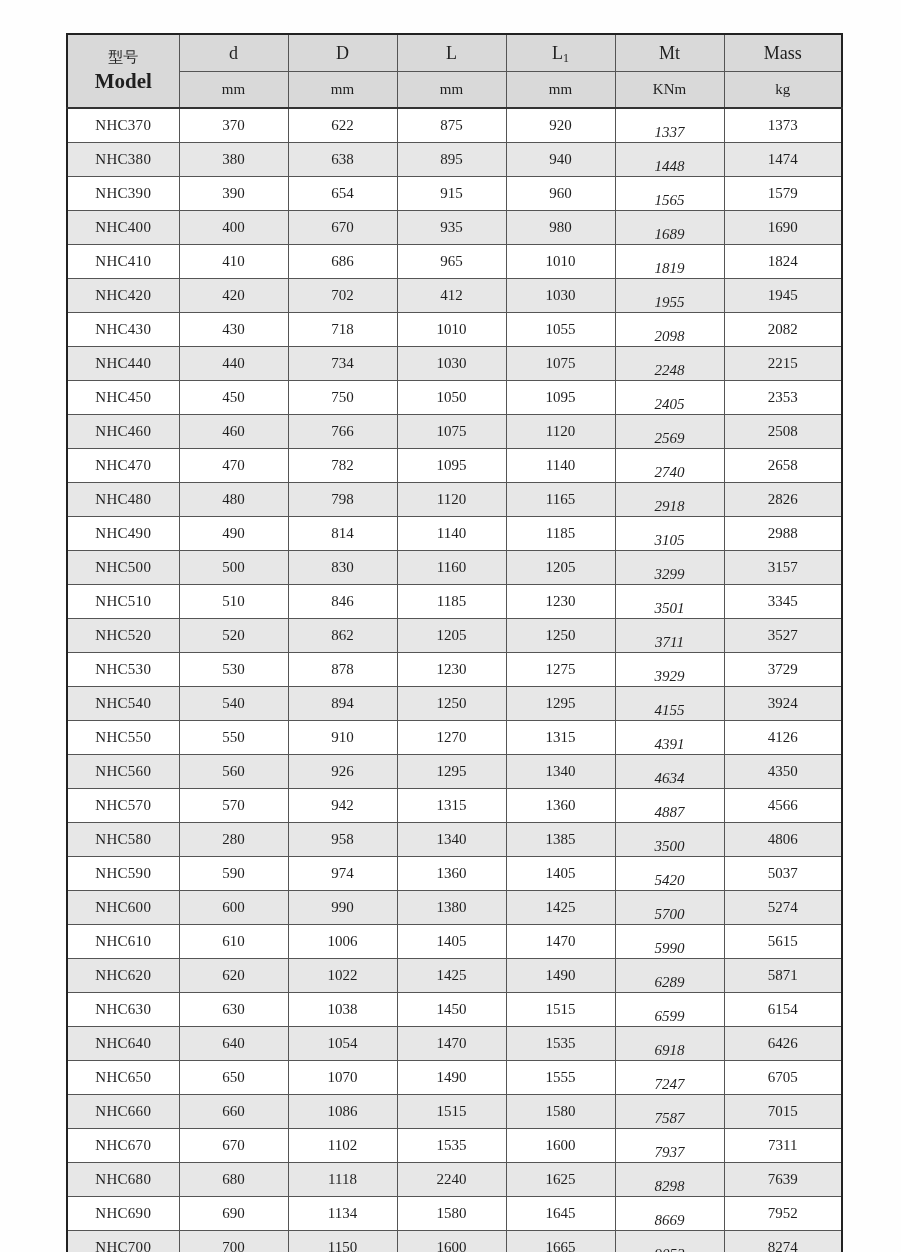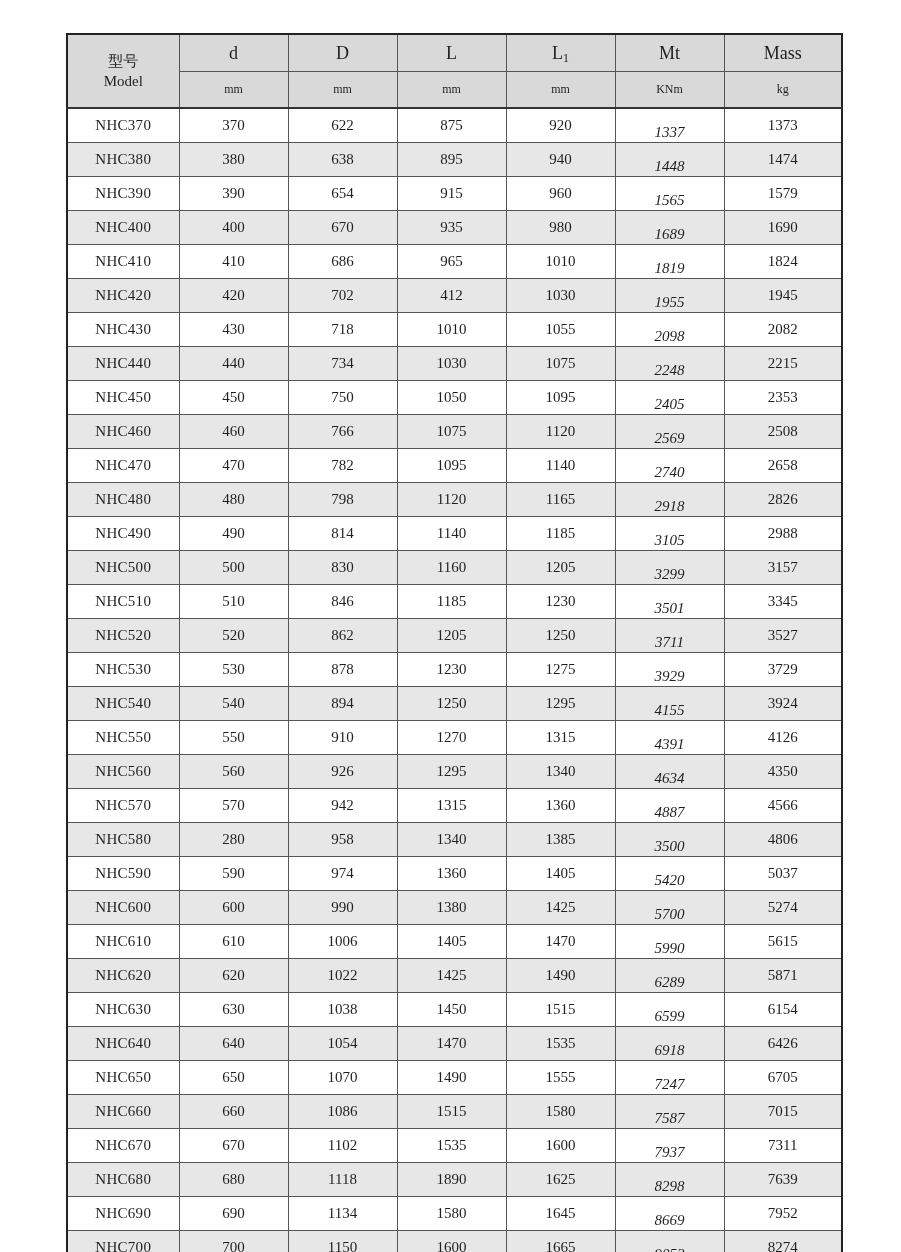--- a/index.html
+++ b/index.html
@@ -53,7 +53,7 @@
     line-height: 1.35;
   }
   th.model-th .cn { font-size: 15px; }
-  th.model-th .en { font-size: 15px; }
+  th.model-th .en { font-size: 21px; font-weight: bold; }
 
   sub.l1-sub { font-size: 12px; vertical-align: -3px; line-height: 0; }
 

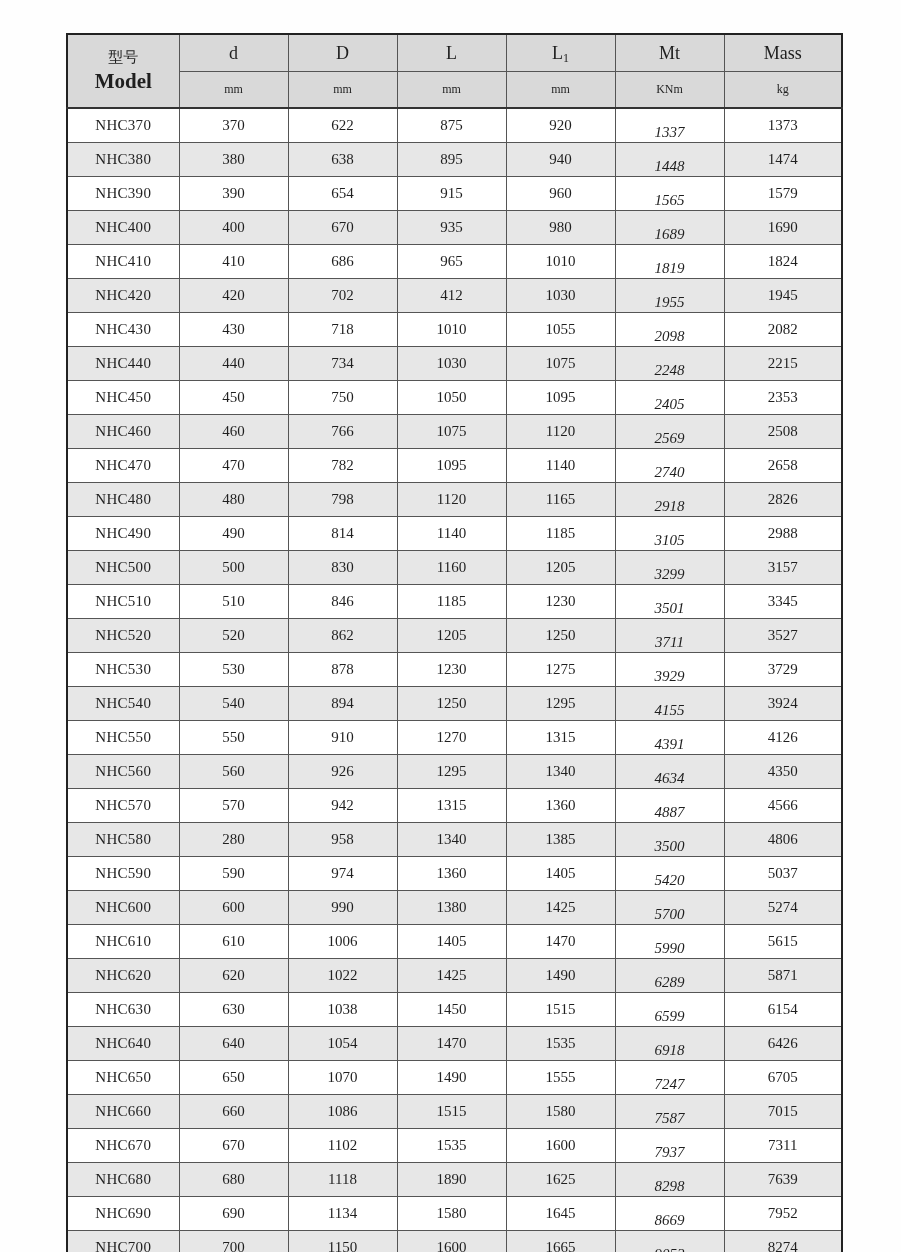--- a/index.html
+++ b/index.html
@@ -45,7 +45,7 @@
 
   thead th { background: #d9d9d9; }
   thead tr.hdr-top th { height: 36px; font-size: 18px; }
-  thead tr.hdr-units th { height: 35px; font-size: 12px; }
+  thead tr.hdr-units th { height: 35px; font-size: 15px; }
   thead { border-bottom: 2px solid #333333; }
 
   th.model-th {

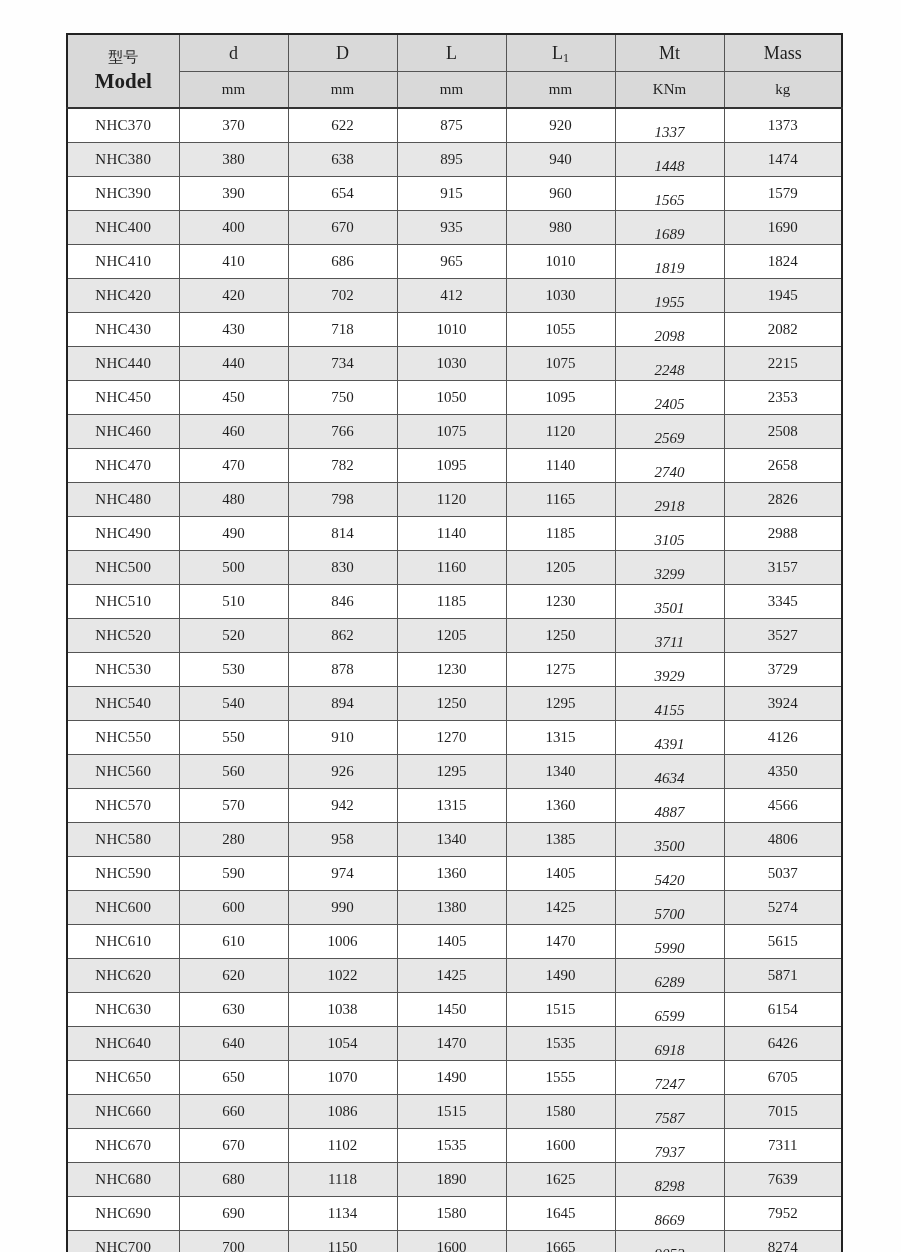--- a/index.html
+++ b/index.html
@@ -387,7 +387,7 @@
       <td class="model-cell"><span class="cell-val">NHC680</span></td>
       <td><span class="cell-val">680</span></td>
       <td><span class="cell-val">1118</span></td>
-      <td><span class="cell-val">1890</span></td>
+      <td><span class="cell-val">2240</span></td>
       <td><span class="cell-val">1625</span></td>
       <td><span class="cell-val mt-shift">8298</span></td>
       <td><span class="cell-val">7639</span></td>

